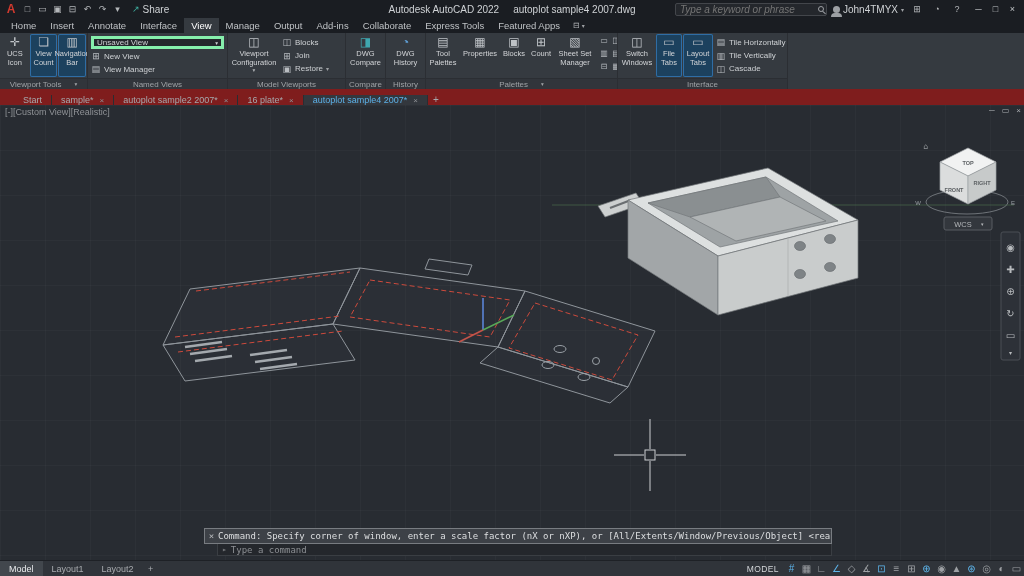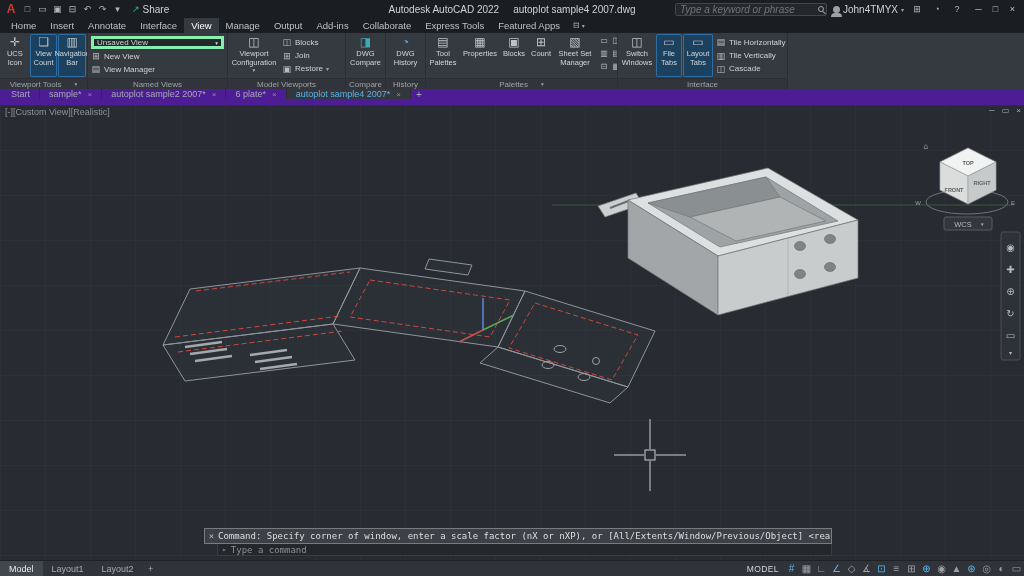--- a/index.html
+++ b/index.html
@@ -48,7 +48,7 @@
 .dropdown .darr{margin-left:auto;font-size:5.5px}
 .minigrid{display:grid;grid-template-columns:12px 12px;grid-auto-rows:13px;align-content:center;justify-items:center;color:#b9bdc1;font-size:8px;padding:0 2px;flex:none}
 
-.filetabs{height:16px;background:#4c1d95;display:flex;align-items:flex-start;font-size:9px;color:#a6a9ad;padding-left:2px;position:relative;z-index:5}
+.filetabs{height:16px;background:#7f1d1d;display:flex;align-items:flex-end;font-size:9px;color:#a6a9ad;padding-left:14px;position:relative;z-index:5}
 .ftab{display:flex;align-items:center;gap:6px;padding:0 9px;border-right:1px solid #2a2d32;cursor:default;white-space:nowrap}
 .ftab .fx{font-size:8px;color:#8e9195}
 .ftab.active{background:#33373d;color:#5cb1e8}

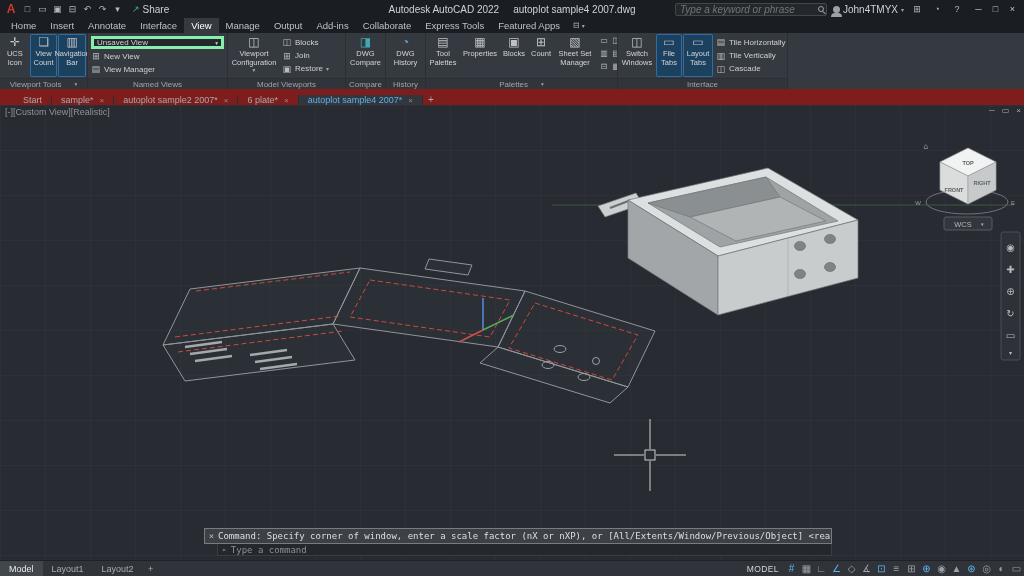--- a/index.html
+++ b/index.html
@@ -339,7 +339,7 @@
       <span class="fx">×</span>
     </div>
     <div class="ftab">
-      <span>6 plate*</span>
+      <span>16 plate*</span>
       <span class="fx">×</span>
     </div>
     <div class="ftab active">

